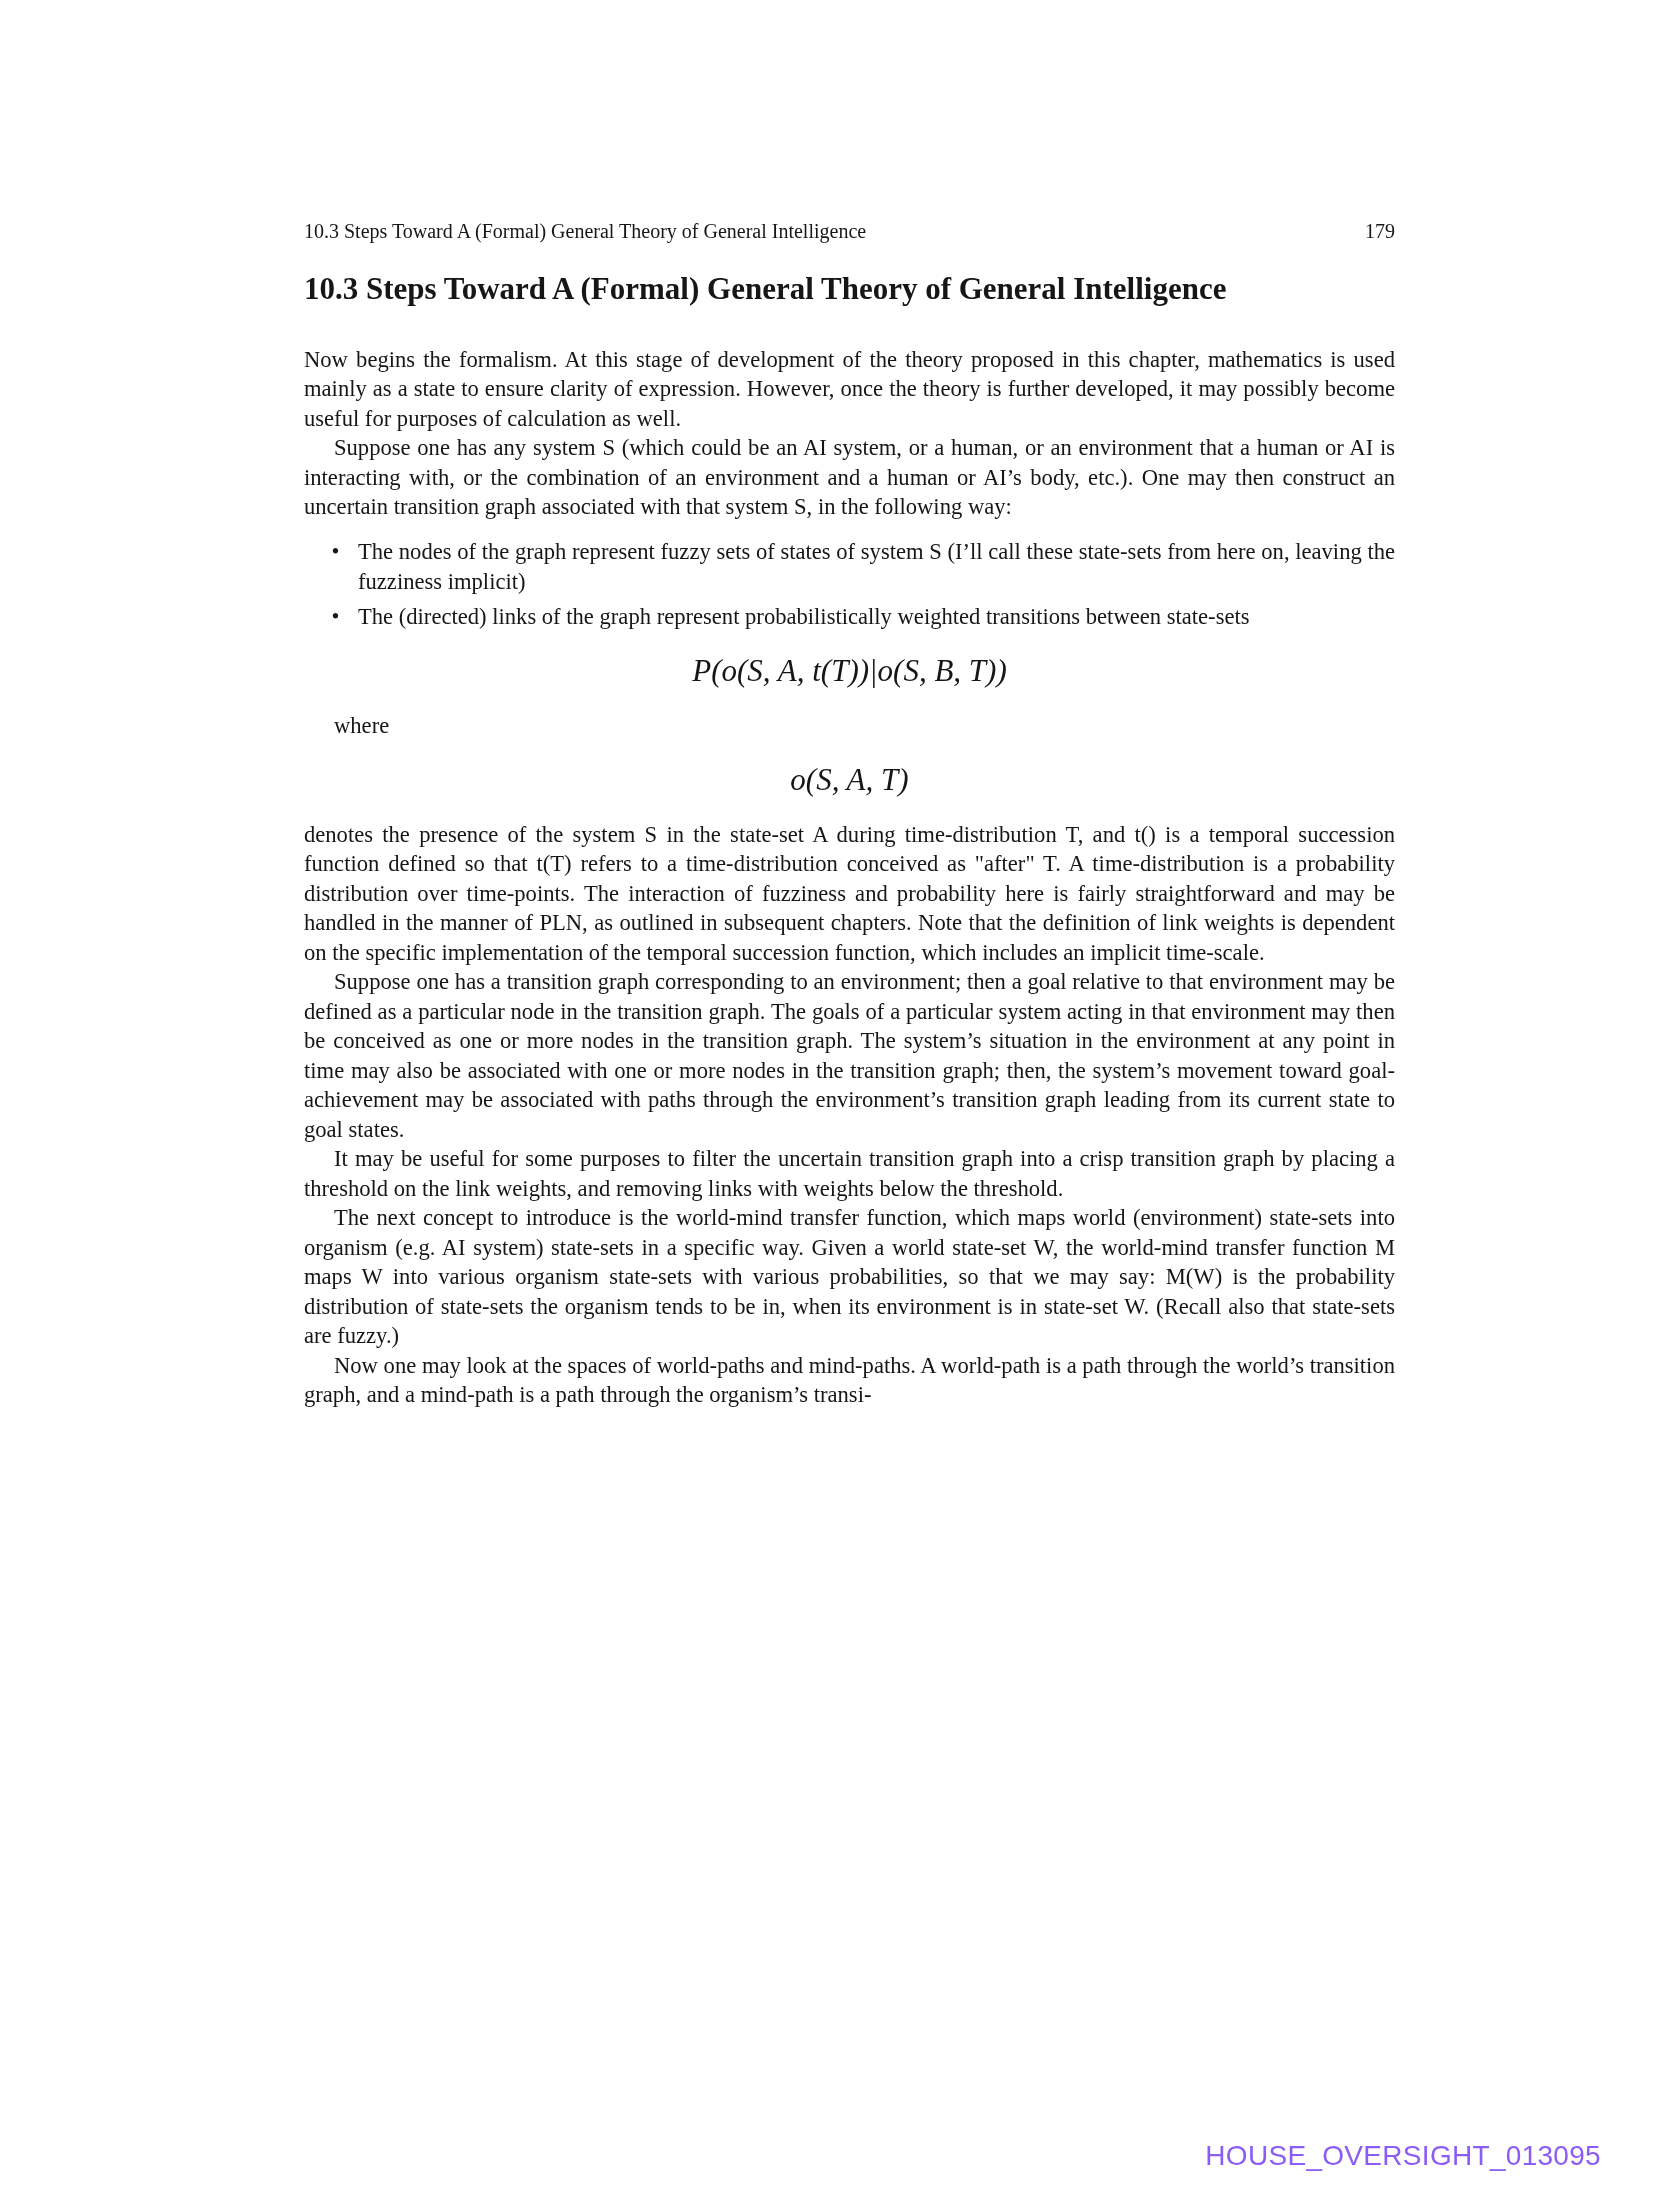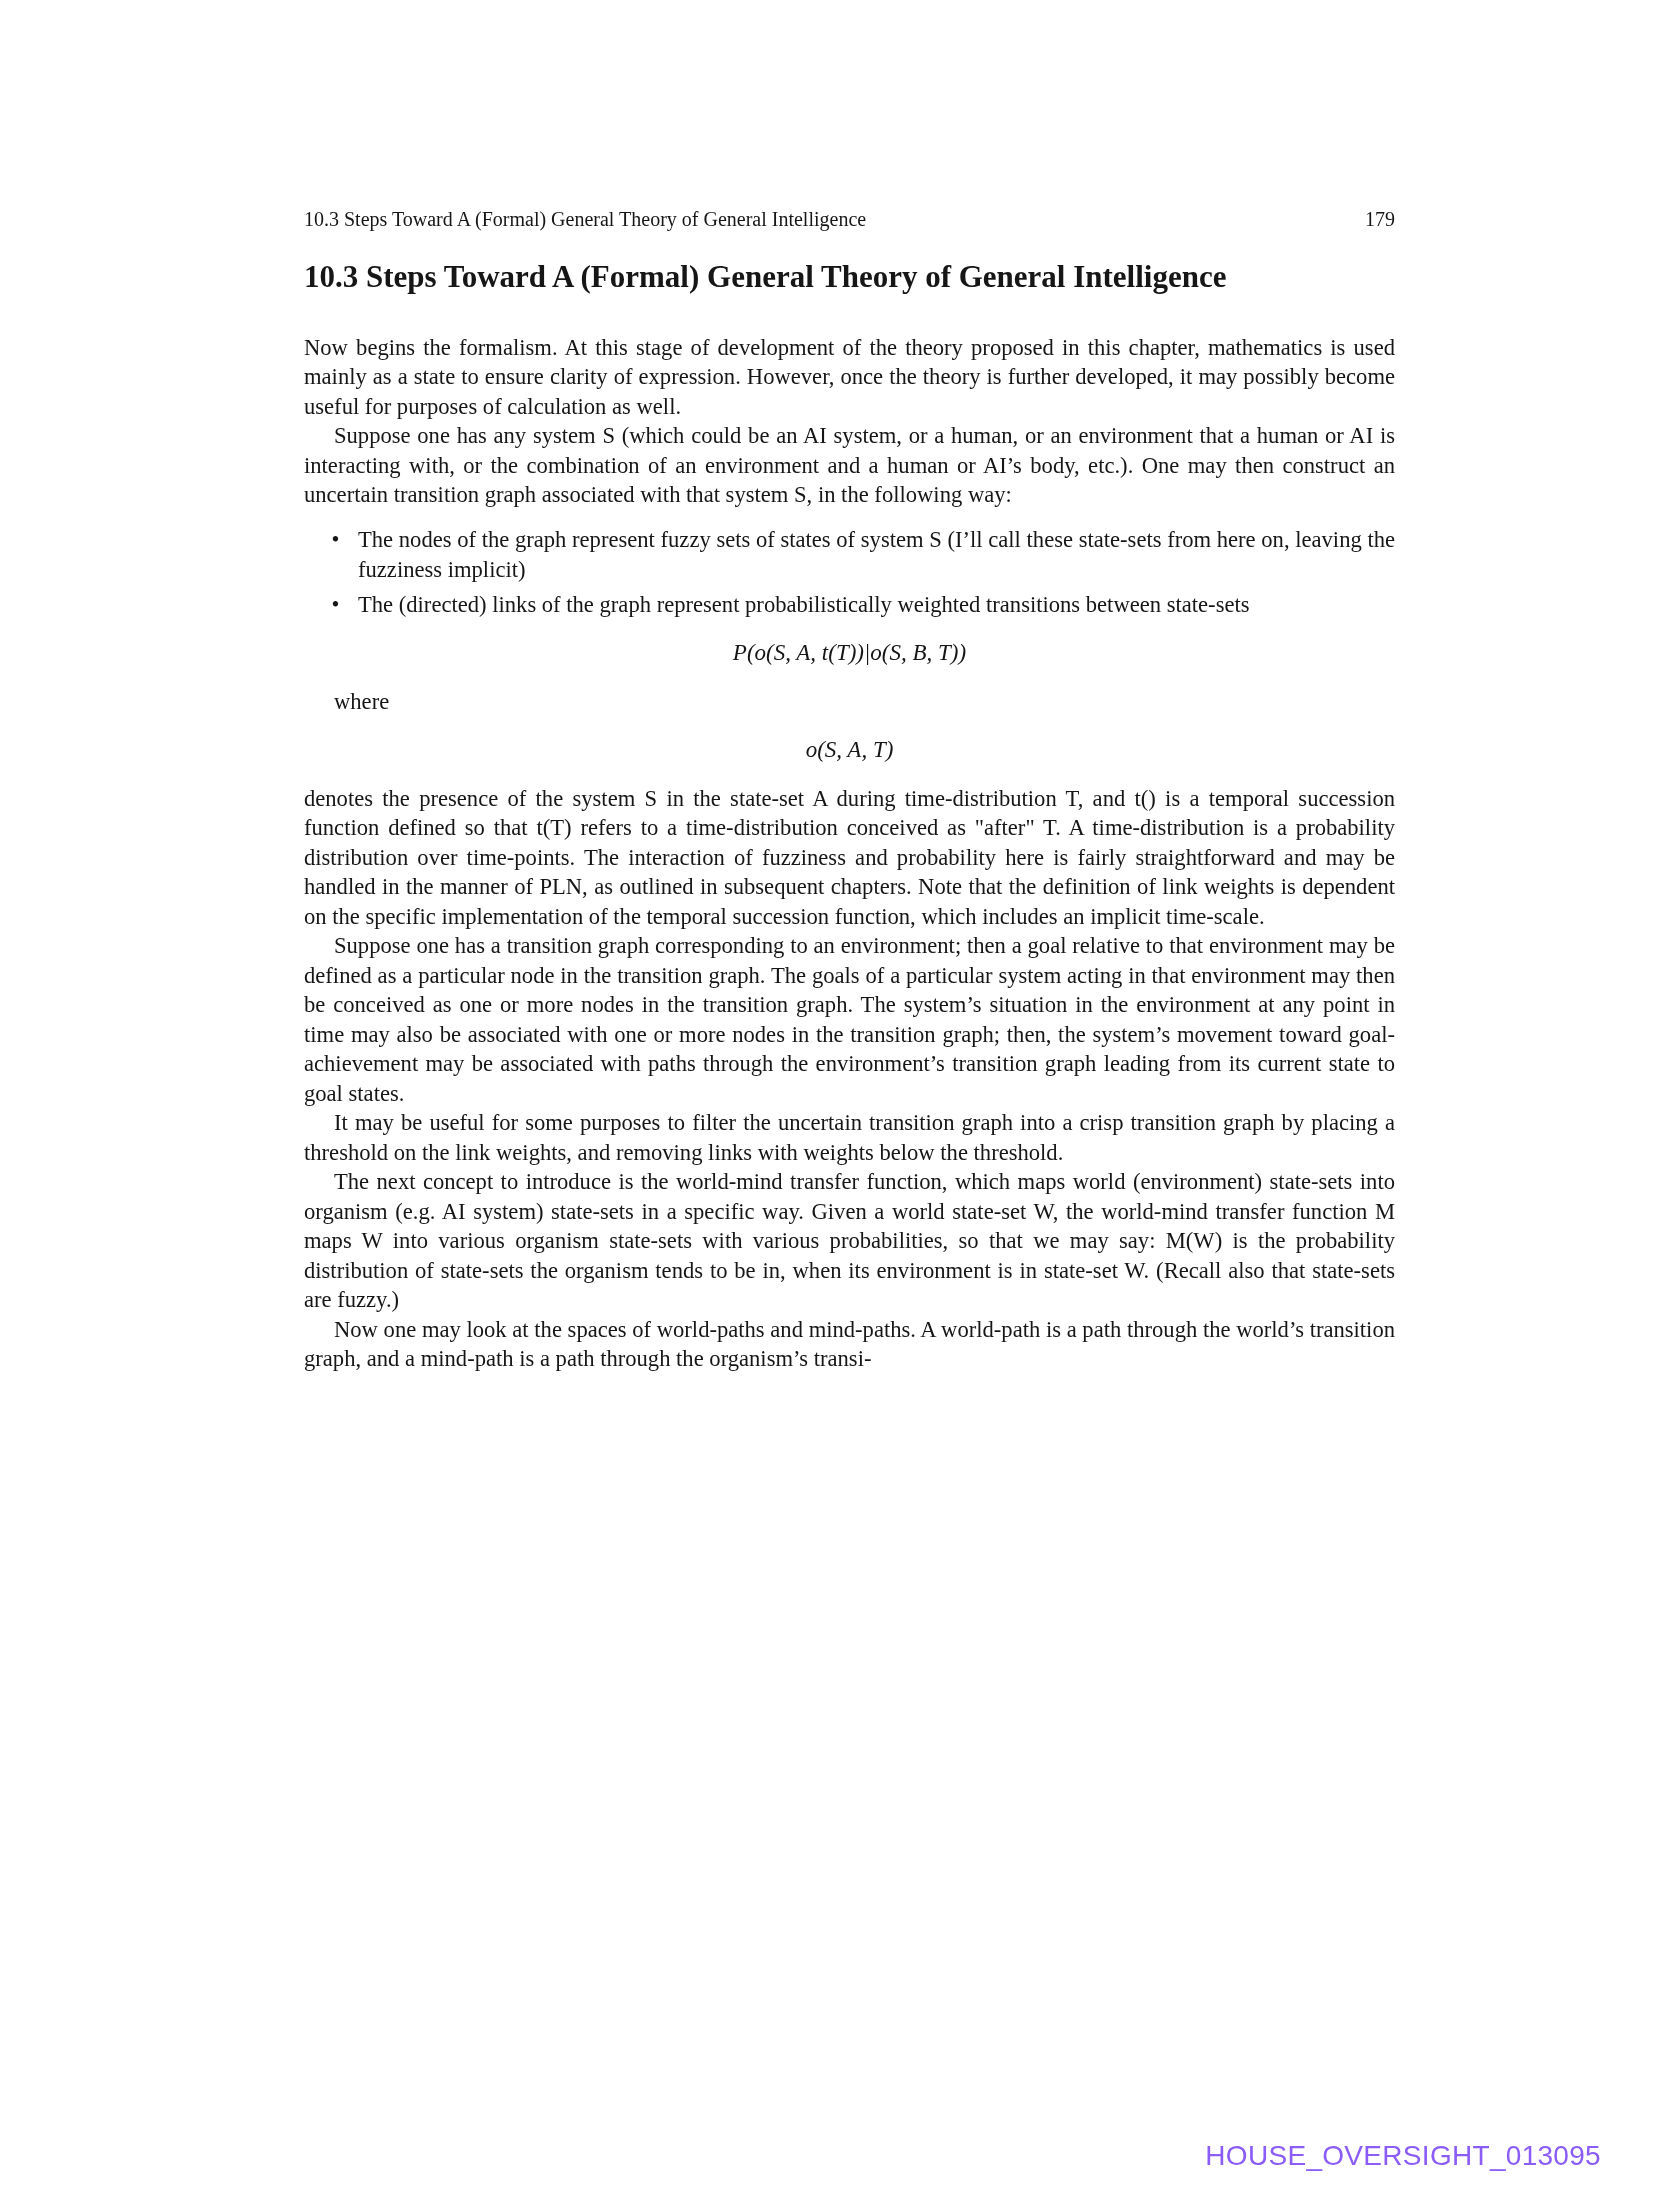--- a/index.html
+++ b/index.html
@@ -16,7 +16,7 @@
   .content {
     position: absolute;
     left: 304px;
-    top: 208px;
+    top: 220px;
     width: 1091px;
   }
   .running-head {

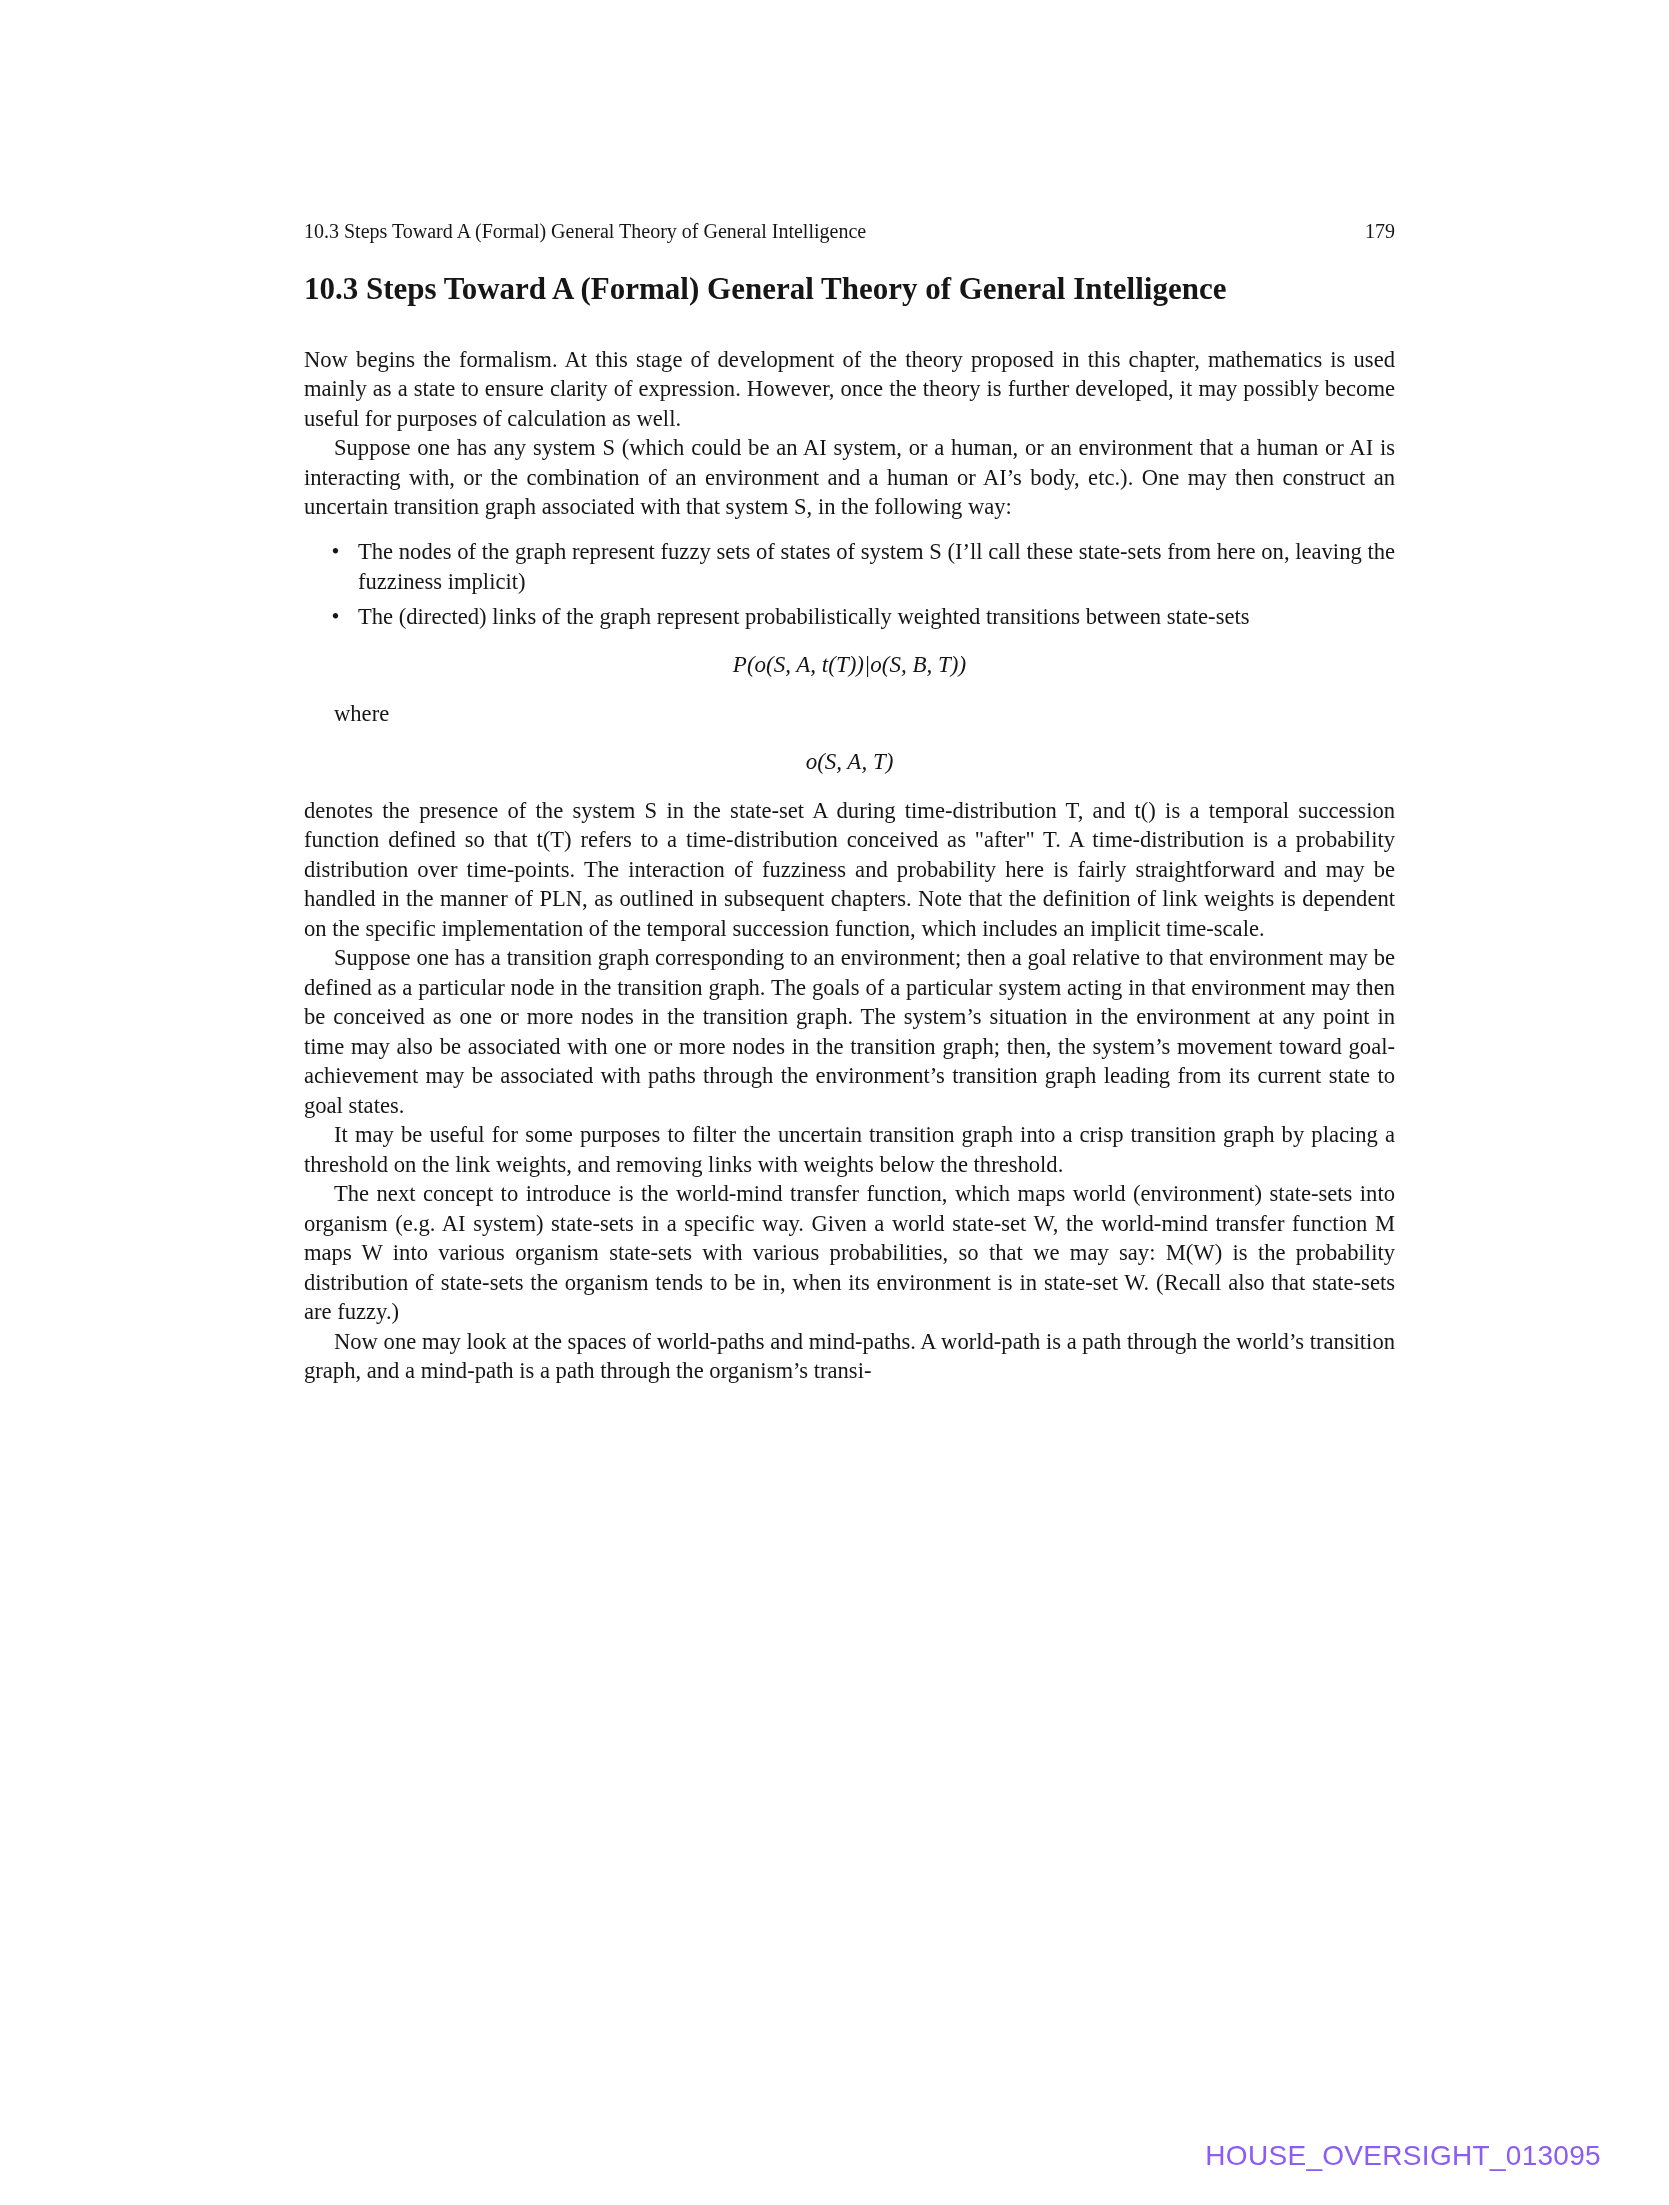--- a/index.html
+++ b/index.html
@@ -56,9 +56,9 @@
   .formula {
     text-align: center;
     font-style: italic;
-    font-size: 23px;
+    font-size: 31px;
     line-height: 29.5px;
-    margin: 19px 0;
+    margin: 25px 0;
   }
   .watermark {
     position: absolute;

